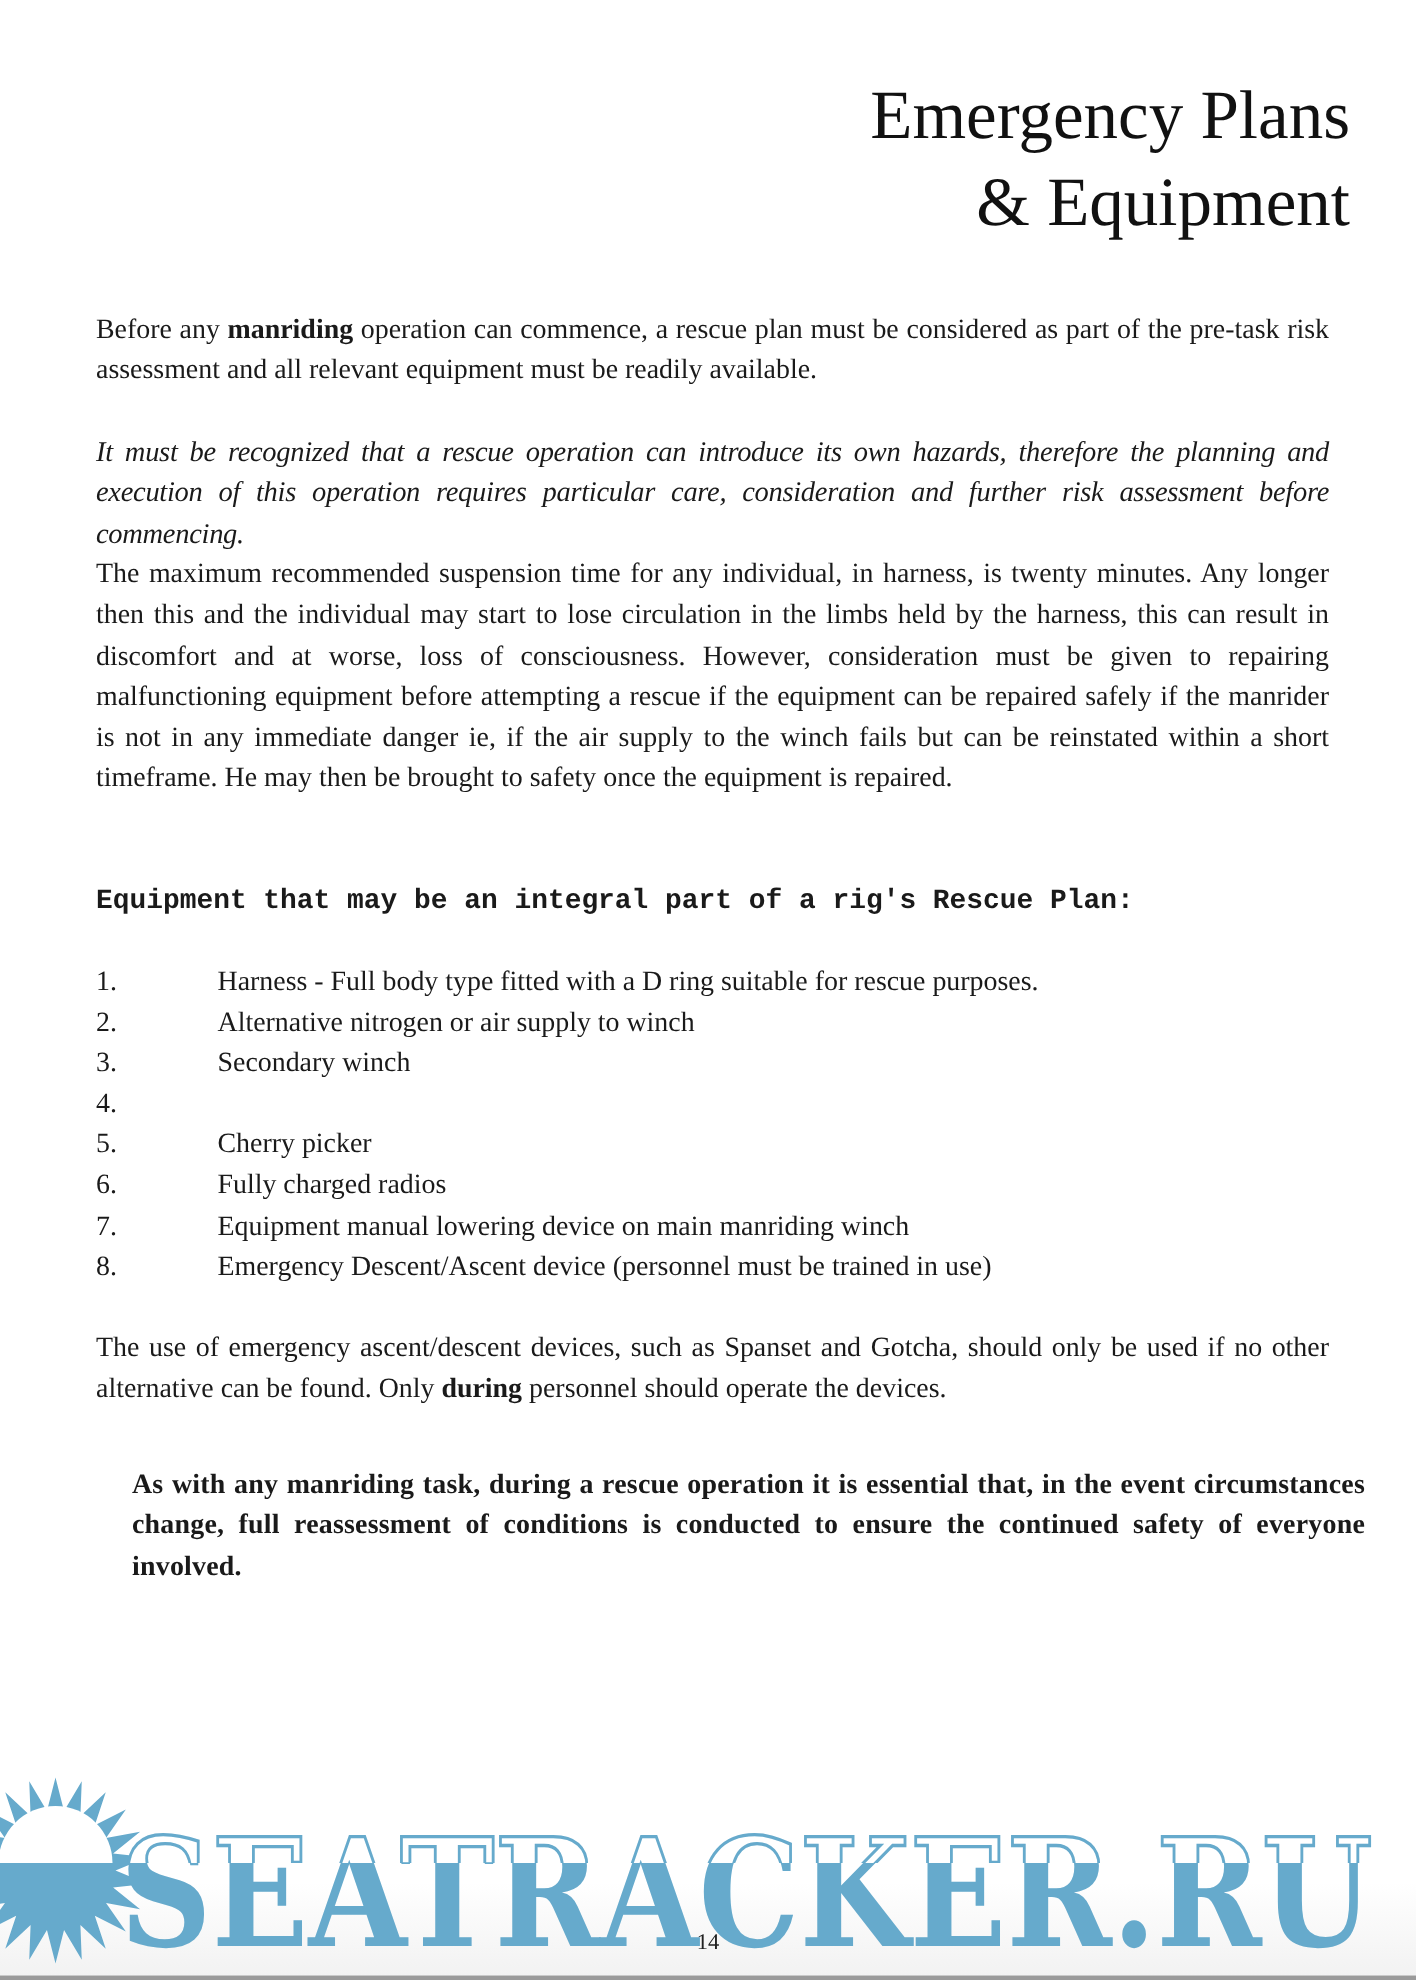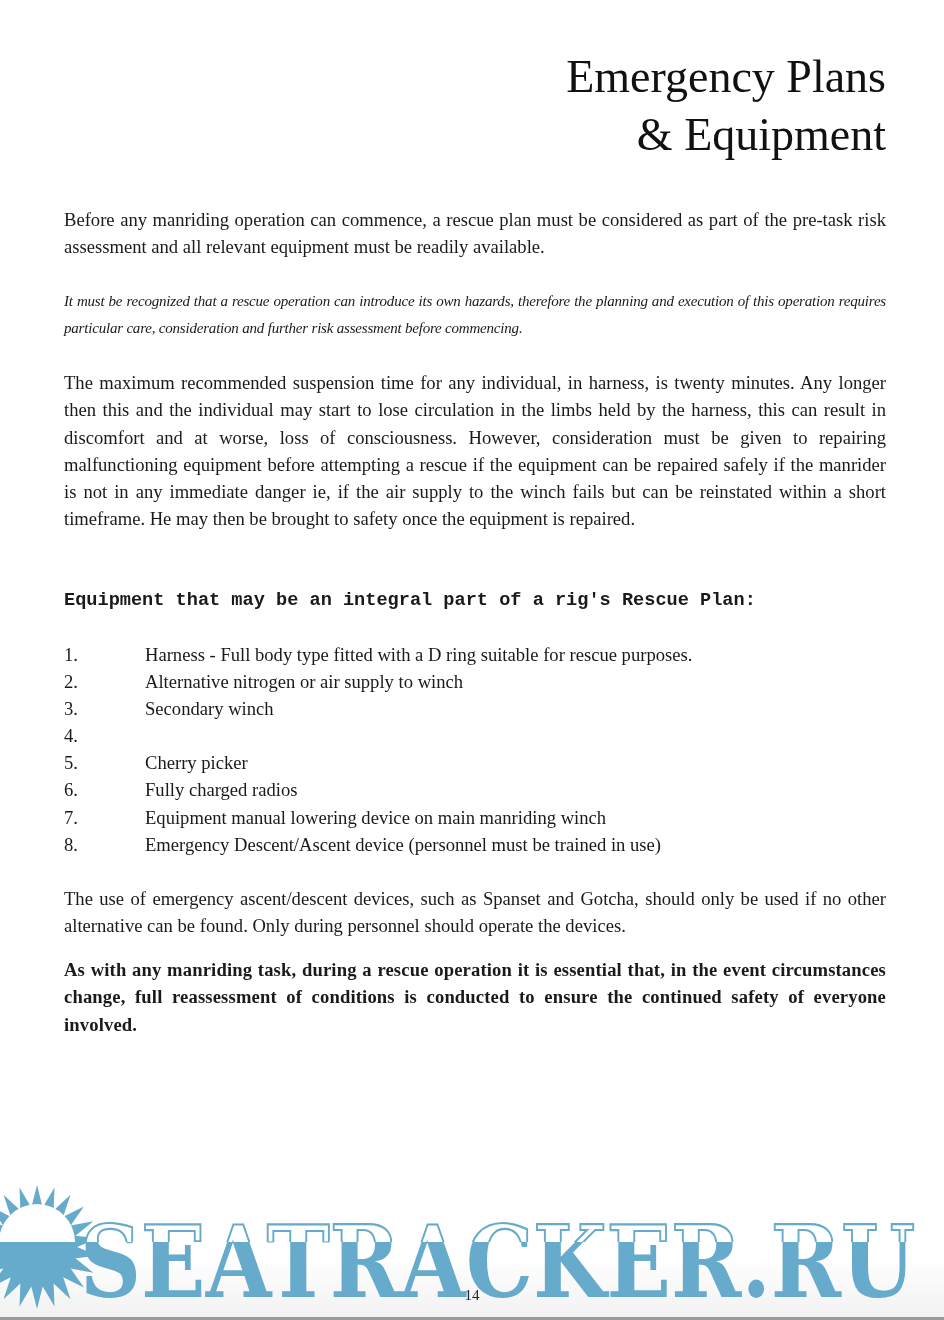--- a/index.html
+++ b/index.html
@@ -10,7 +10,7 @@
       color: #1a1a1a;
     }
     .page-title {
-      position: absolute; right: 58px; top: 48px;
+      position: absolute; right: 44px; top: 48px;
       text-align: right; font-size: 46px; line-height: 58px;
       font-weight: normal; color: #111;
       margin: 0;

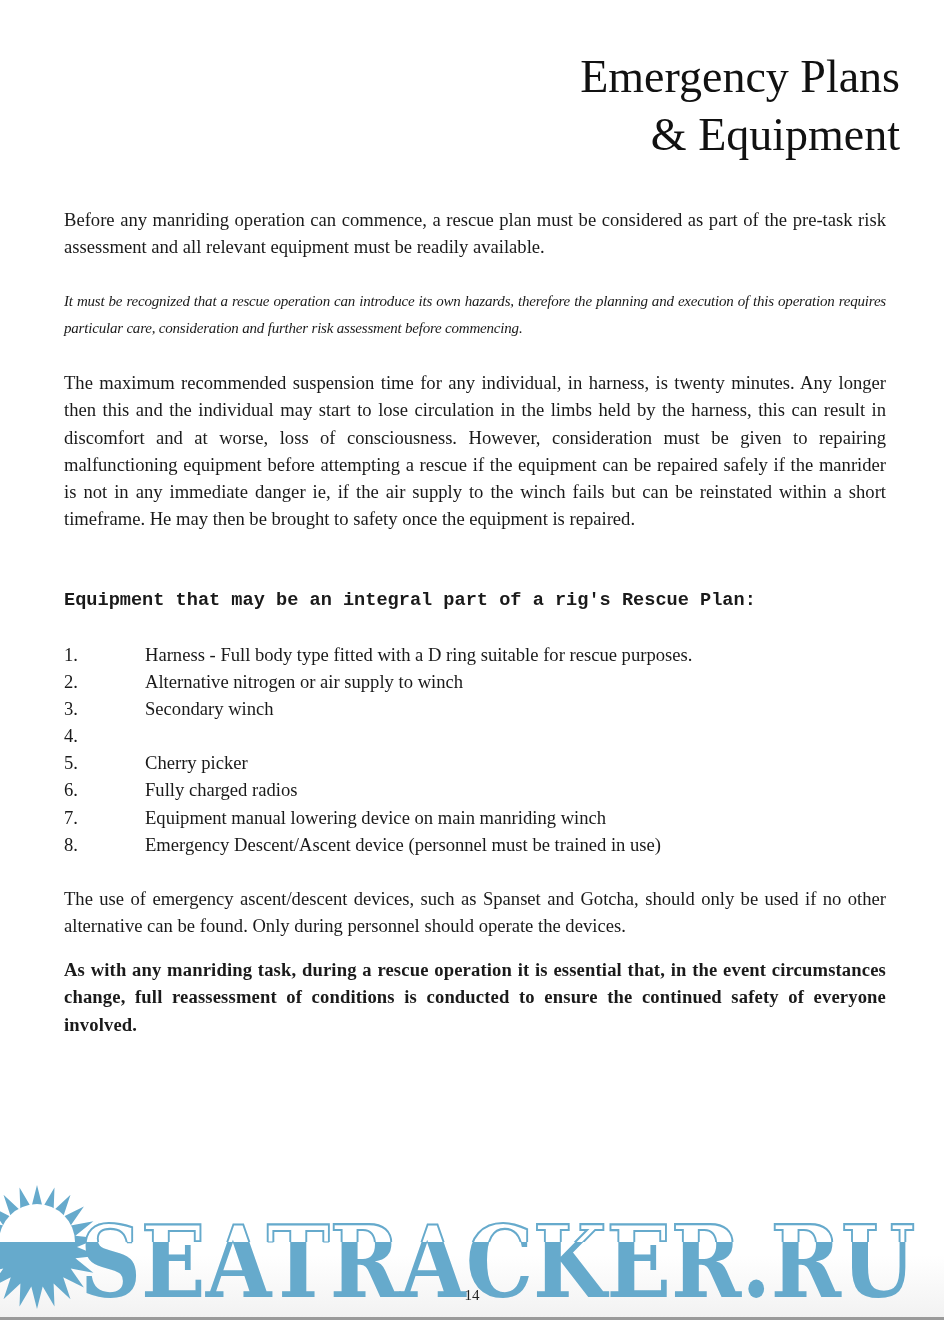--- a/index.html
+++ b/index.html
@@ -20,7 +20,7 @@
       font-size: 18.6px; line-height: 27.3px;
       text-align: justify; margin: 0;
     }
-    .body-text b { font-weight: normal; }
+    .body-text b { font-weight: bold; }
     .italic-text { font-style: italic; font-size: 15px; letter-spacing: -0.2px; }
     .p1 { top: 206px; }
     .p2 { top: 288px; }

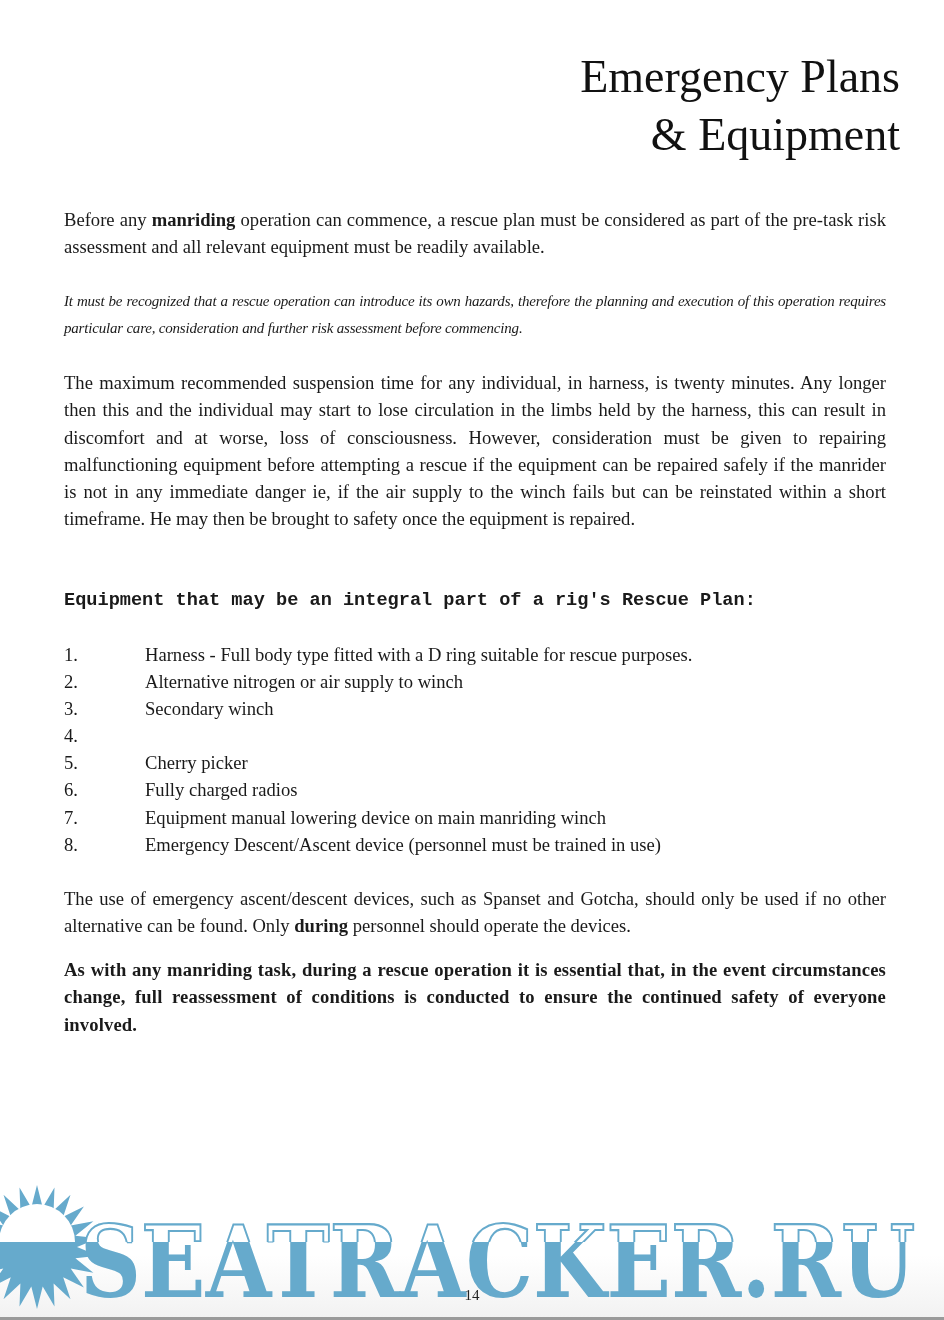--- a/index.html
+++ b/index.html
@@ -21,7 +21,7 @@
       text-align: justify; margin: 0;
     }
     .body-text b { font-weight: bold; }
-    .italic-text { font-style: italic; font-size: 15px; letter-spacing: -0.2px; }
+    .italic-text { font-style: italic; font-size: 19px; letter-spacing: -0.2px; }
     .p1 { top: 206px; }
     .p2 { top: 288px; }
     .p3 { top: 369px; }

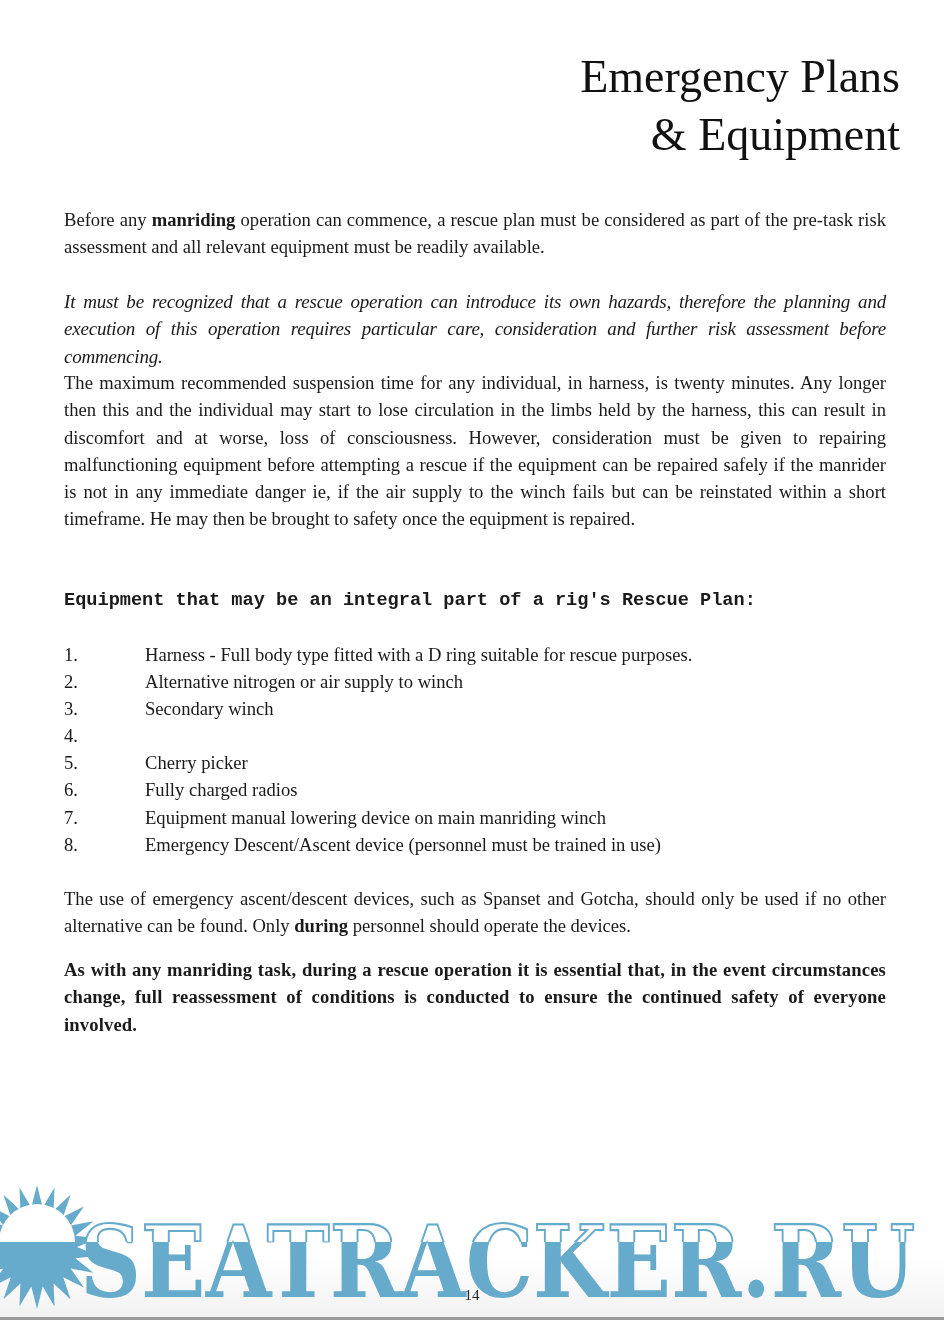--- a/index.html
+++ b/index.html
@@ -33,7 +33,7 @@
     .equip-list li { display: flex; }
     .equip-list .num { width: 81px; }
     .p4 { top: 885px; }
-    .p5 { top: 956px; font-weight: bold; letter-spacing: 0.15px; }
+    .p5 { top: 976px; font-weight: bold; letter-spacing: 0.15px; margin-left: 24px; }
     .footer-bg {
       position: absolute; left: 0; top: 1255px; width: 944px; height: 62px;
       background: linear-gradient(#ffffff, #f2f2f2);

